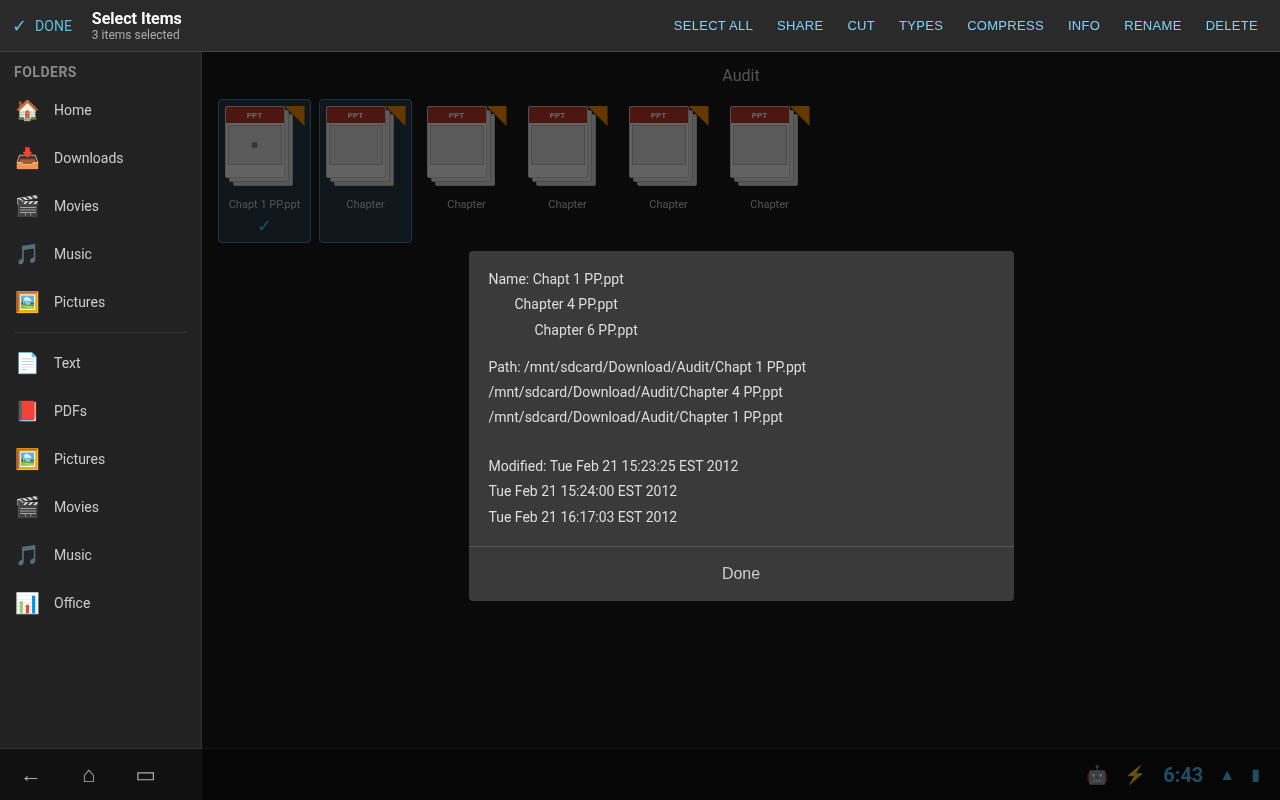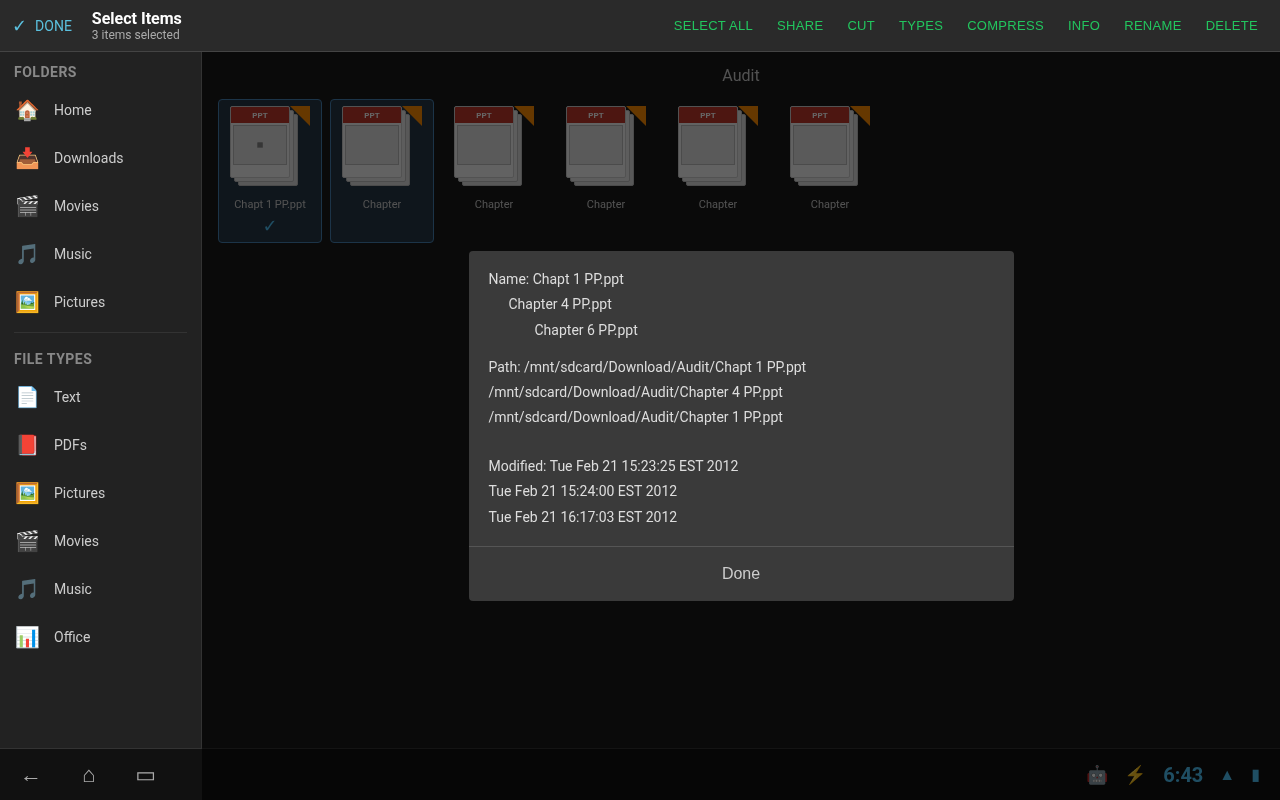--- a/index.html
+++ b/index.html
@@ -54,7 +54,7 @@
     .toolbar-btn {
       background: none;
       border: none;
-      color: #22c55e;
+      color: #7dd3fc;
       font-size: 13px;
       padding: 6px 10px;
       cursor: pointer;

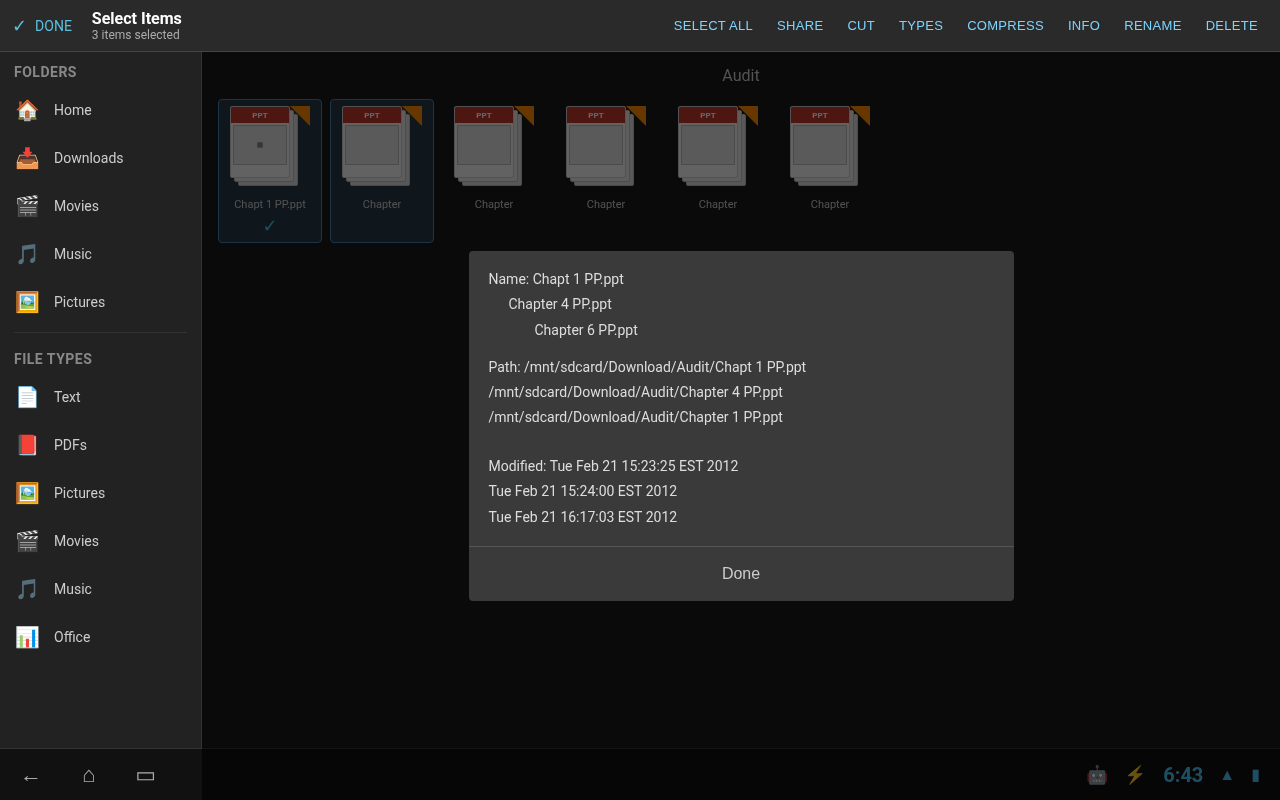--- a/index.html
+++ b/index.html
@@ -124,7 +124,7 @@
       gap: 8px;
     }
     .file-item {
-      width: 104px;
+      width: 93px;
       display: flex;
       flex-direction: column;
       align-items: center;

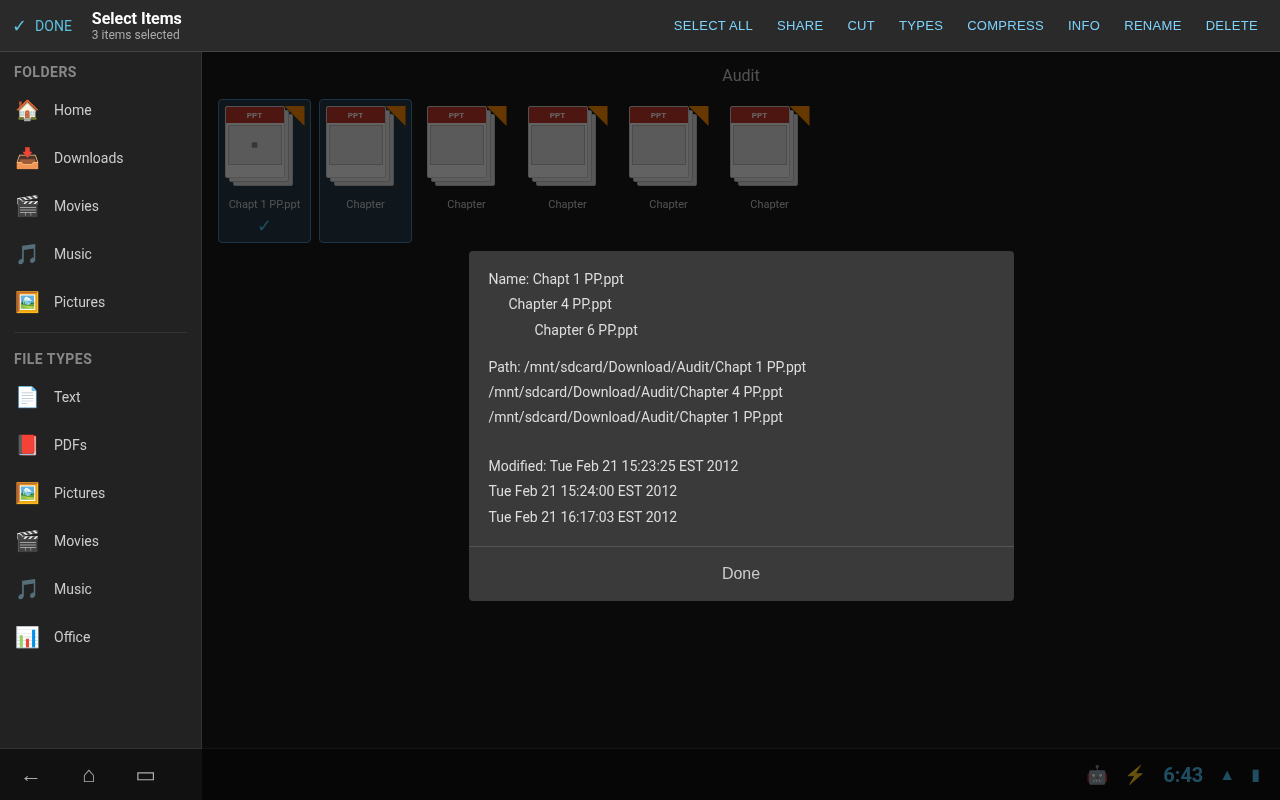--- a/index.html
+++ b/index.html
@@ -430,7 +430,7 @@
         <div class="dialog-body">
           <div class="dialog-row">
             <span>Name: </span><span>Chapt 1 PP.ppt</span><br>
-            <span style="margin-left: 20px;">Chapter 4 PP.ppt</span><br>
+            <span style="margin-left: 26px;">Chapter 4 PP.ppt</span><br>
             <span style="margin-left: 46px;">Chapter 6 PP.ppt</span>
           </div>
           <div class="dialog-spacer"></div>

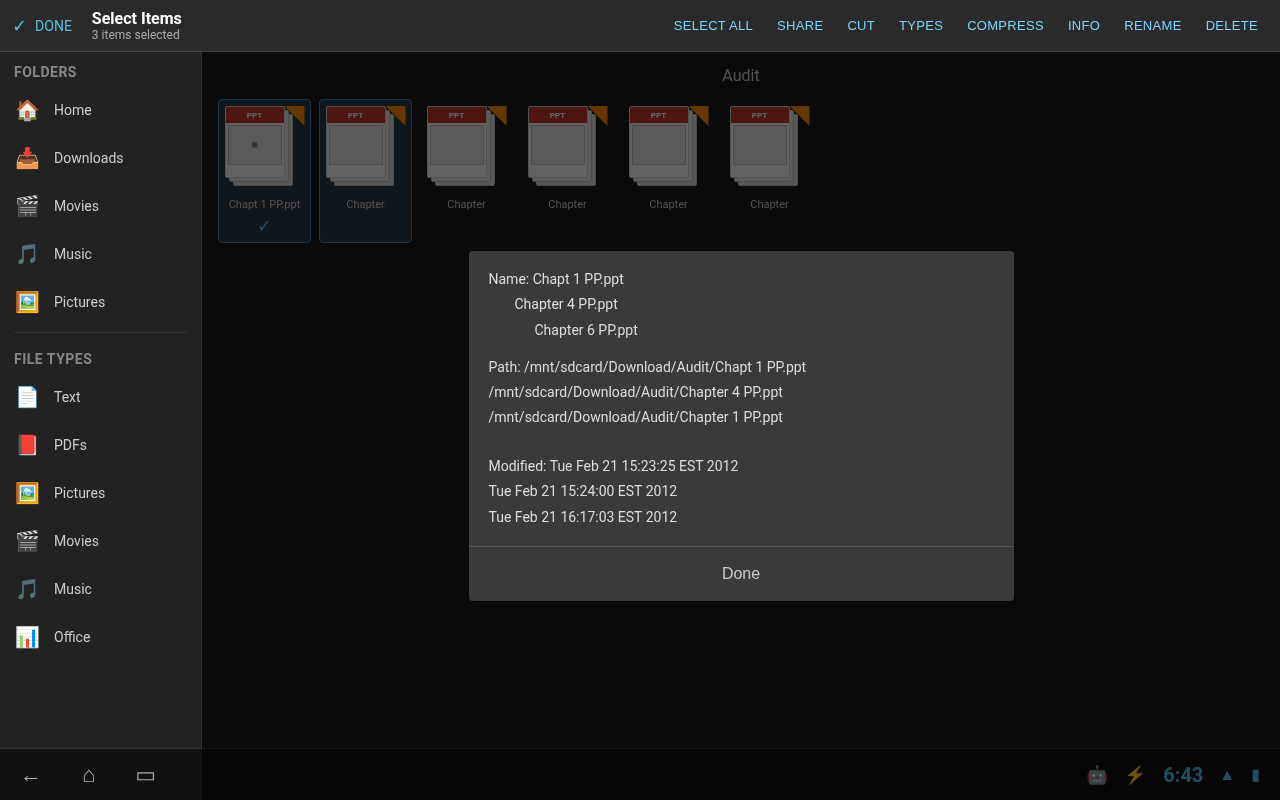--- a/index.html
+++ b/index.html
@@ -287,7 +287,6 @@
     </div>
 
     <div class="sidebar-divider"></div>
-    <div class="sidebar-section-title">FILE TYPES</div>
 
     <div class="sidebar-item">
       <span class="sidebar-icon">📄</span>

